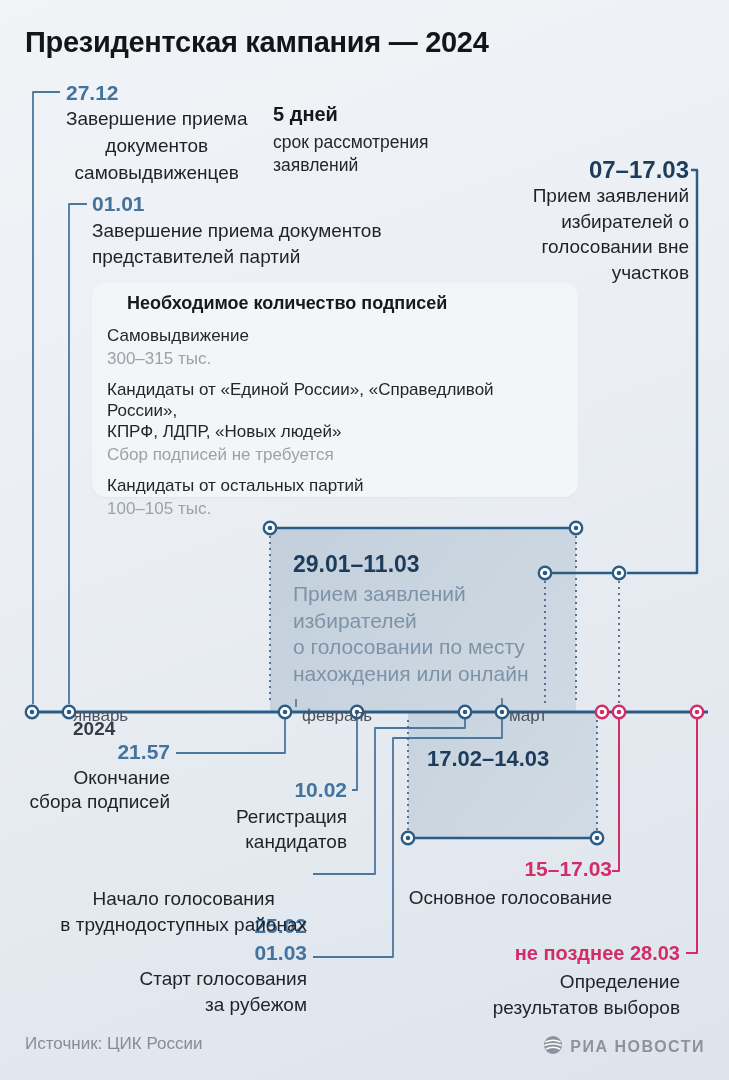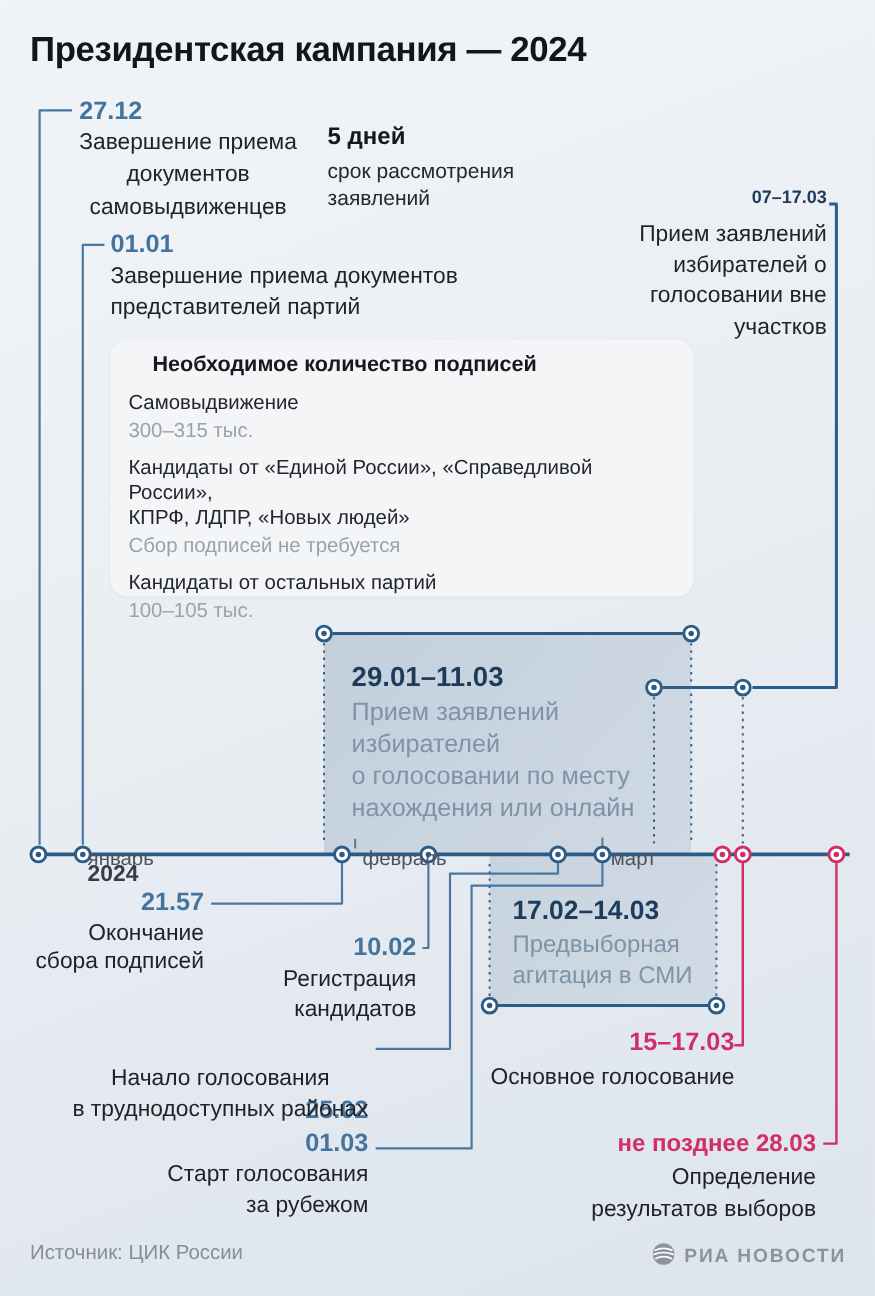--- a/index.html
+++ b/index.html
@@ -16,7 +16,7 @@
   .t-title{left:25px;top:26px;font-size:29px;font-weight:700;color:#13151b;letter-spacing:-0.3px;}
 
   .d-blue{font-size:21px;font-weight:700;color:#44749d;}
-  .d-navy{font-size:15px;font-weight:700;color:#1d3c5b;}
+  .d-navy{font-size:24px;font-weight:700;color:#1d3c5b;}
   .d-pink{font-size:20px;font-weight:700;color:#d22d68;}
   .body{font-size:19px;color:#1f2228;line-height:26px;}
   .muted{color:#7e93a8;}

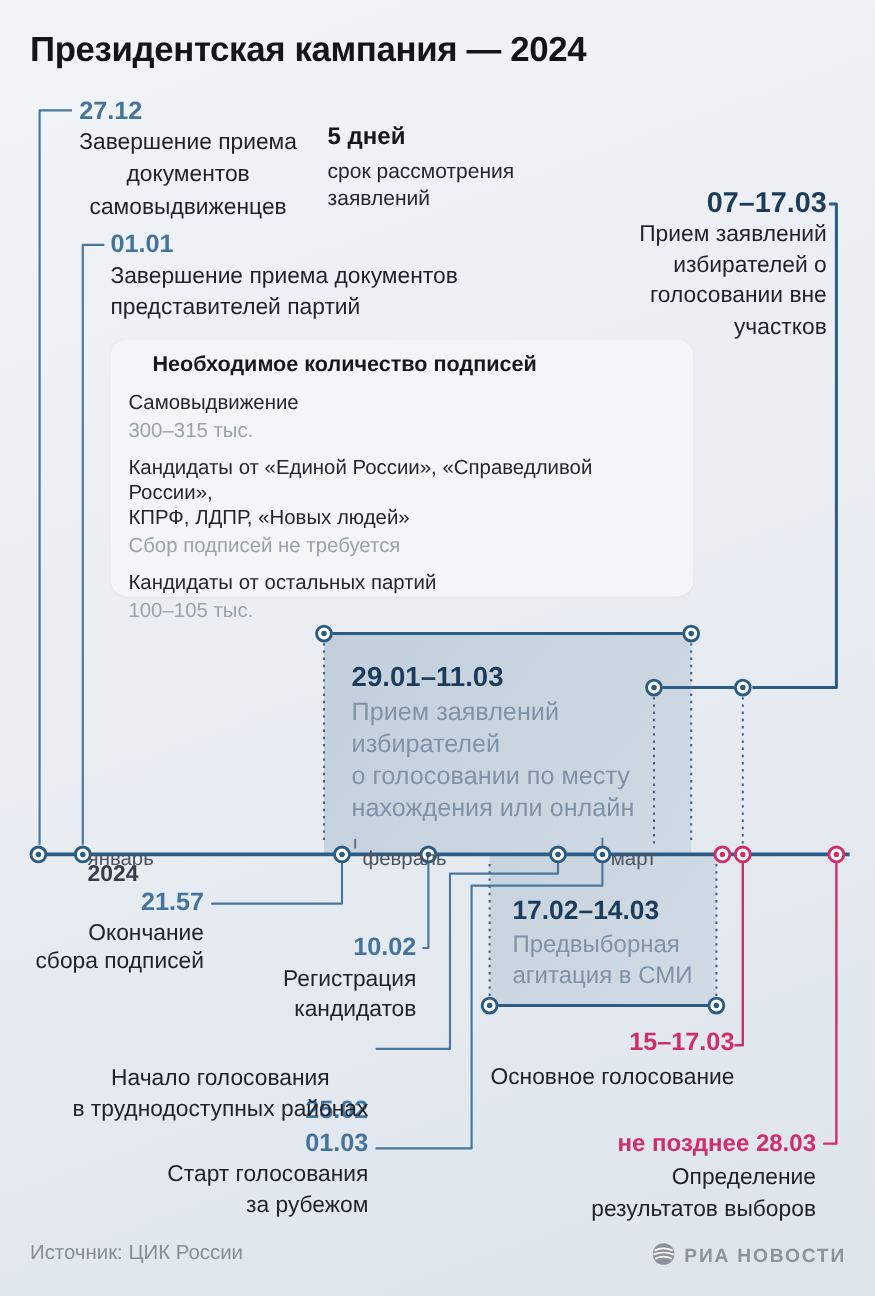--- a/index.html
+++ b/index.html
@@ -198,8 +198,6 @@
 нахождения или онлайн</div>
 
   <div class="abs boxB-date">17.02–14.03</div>
-  <div class="abs pre muted boxB-text">Предвыборная
-агитация в СМИ</div>
 
   <div class="abs month m-jan">январь</div>
   <div class="abs month m-feb">февраль</div>

